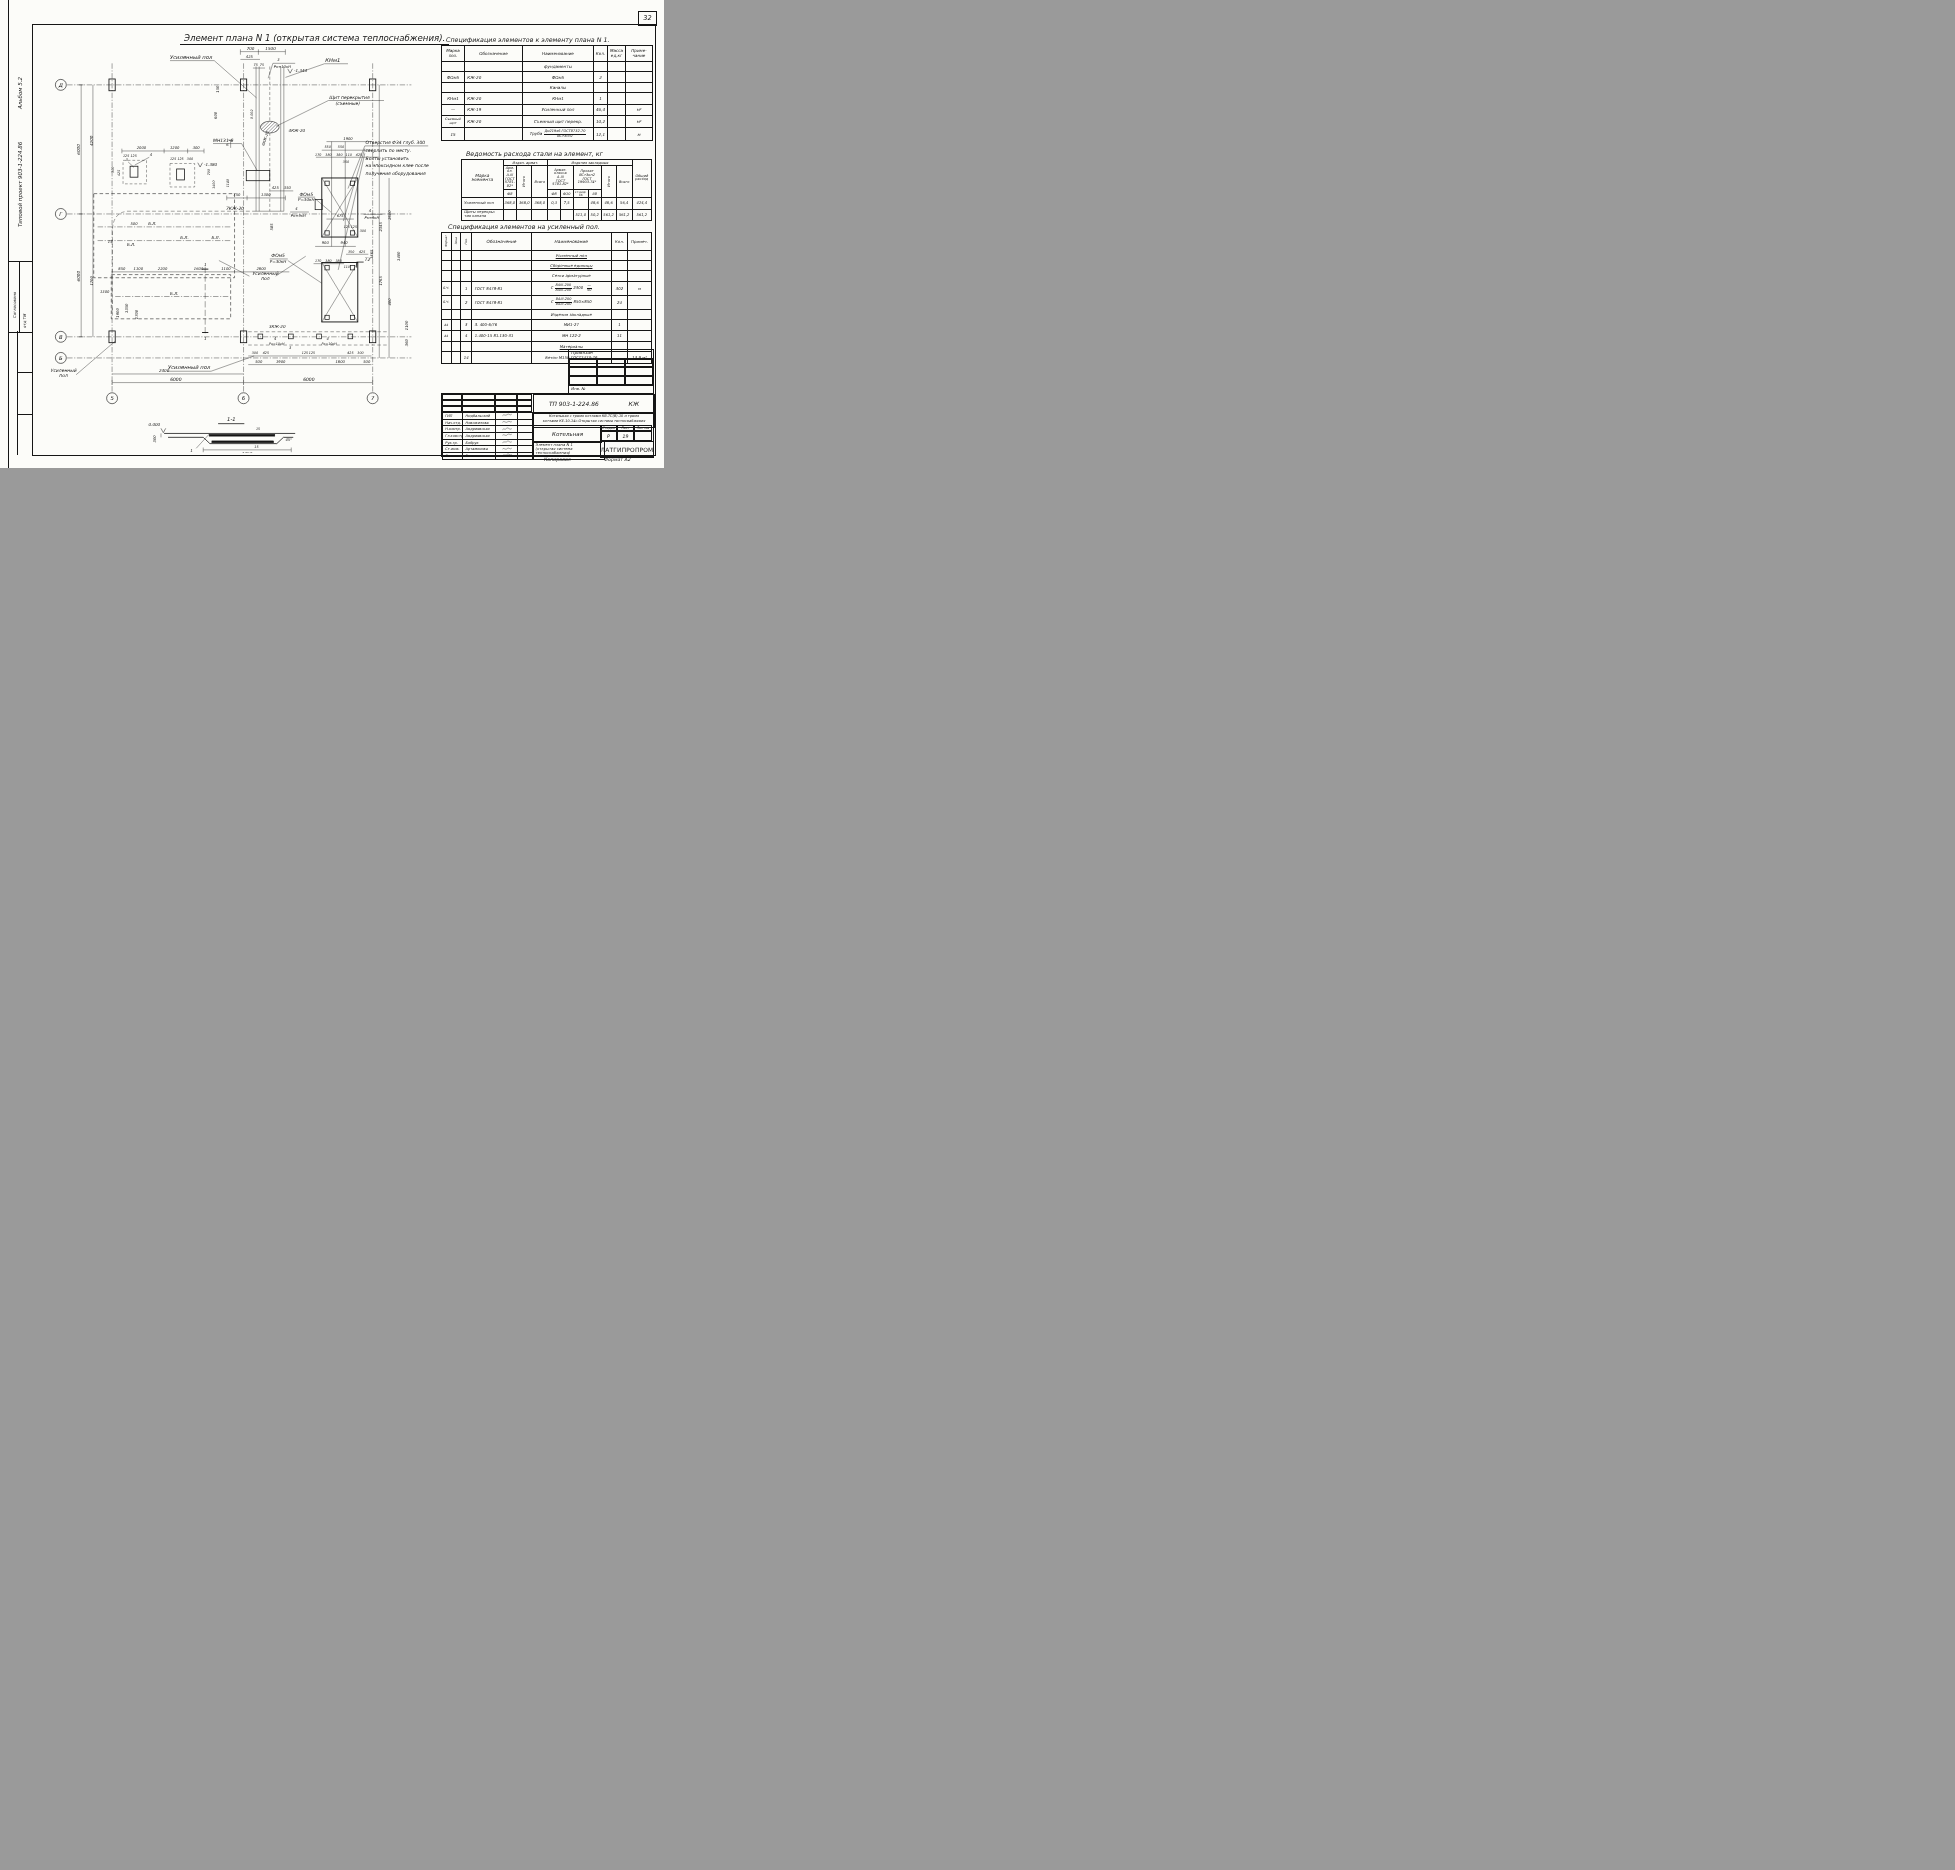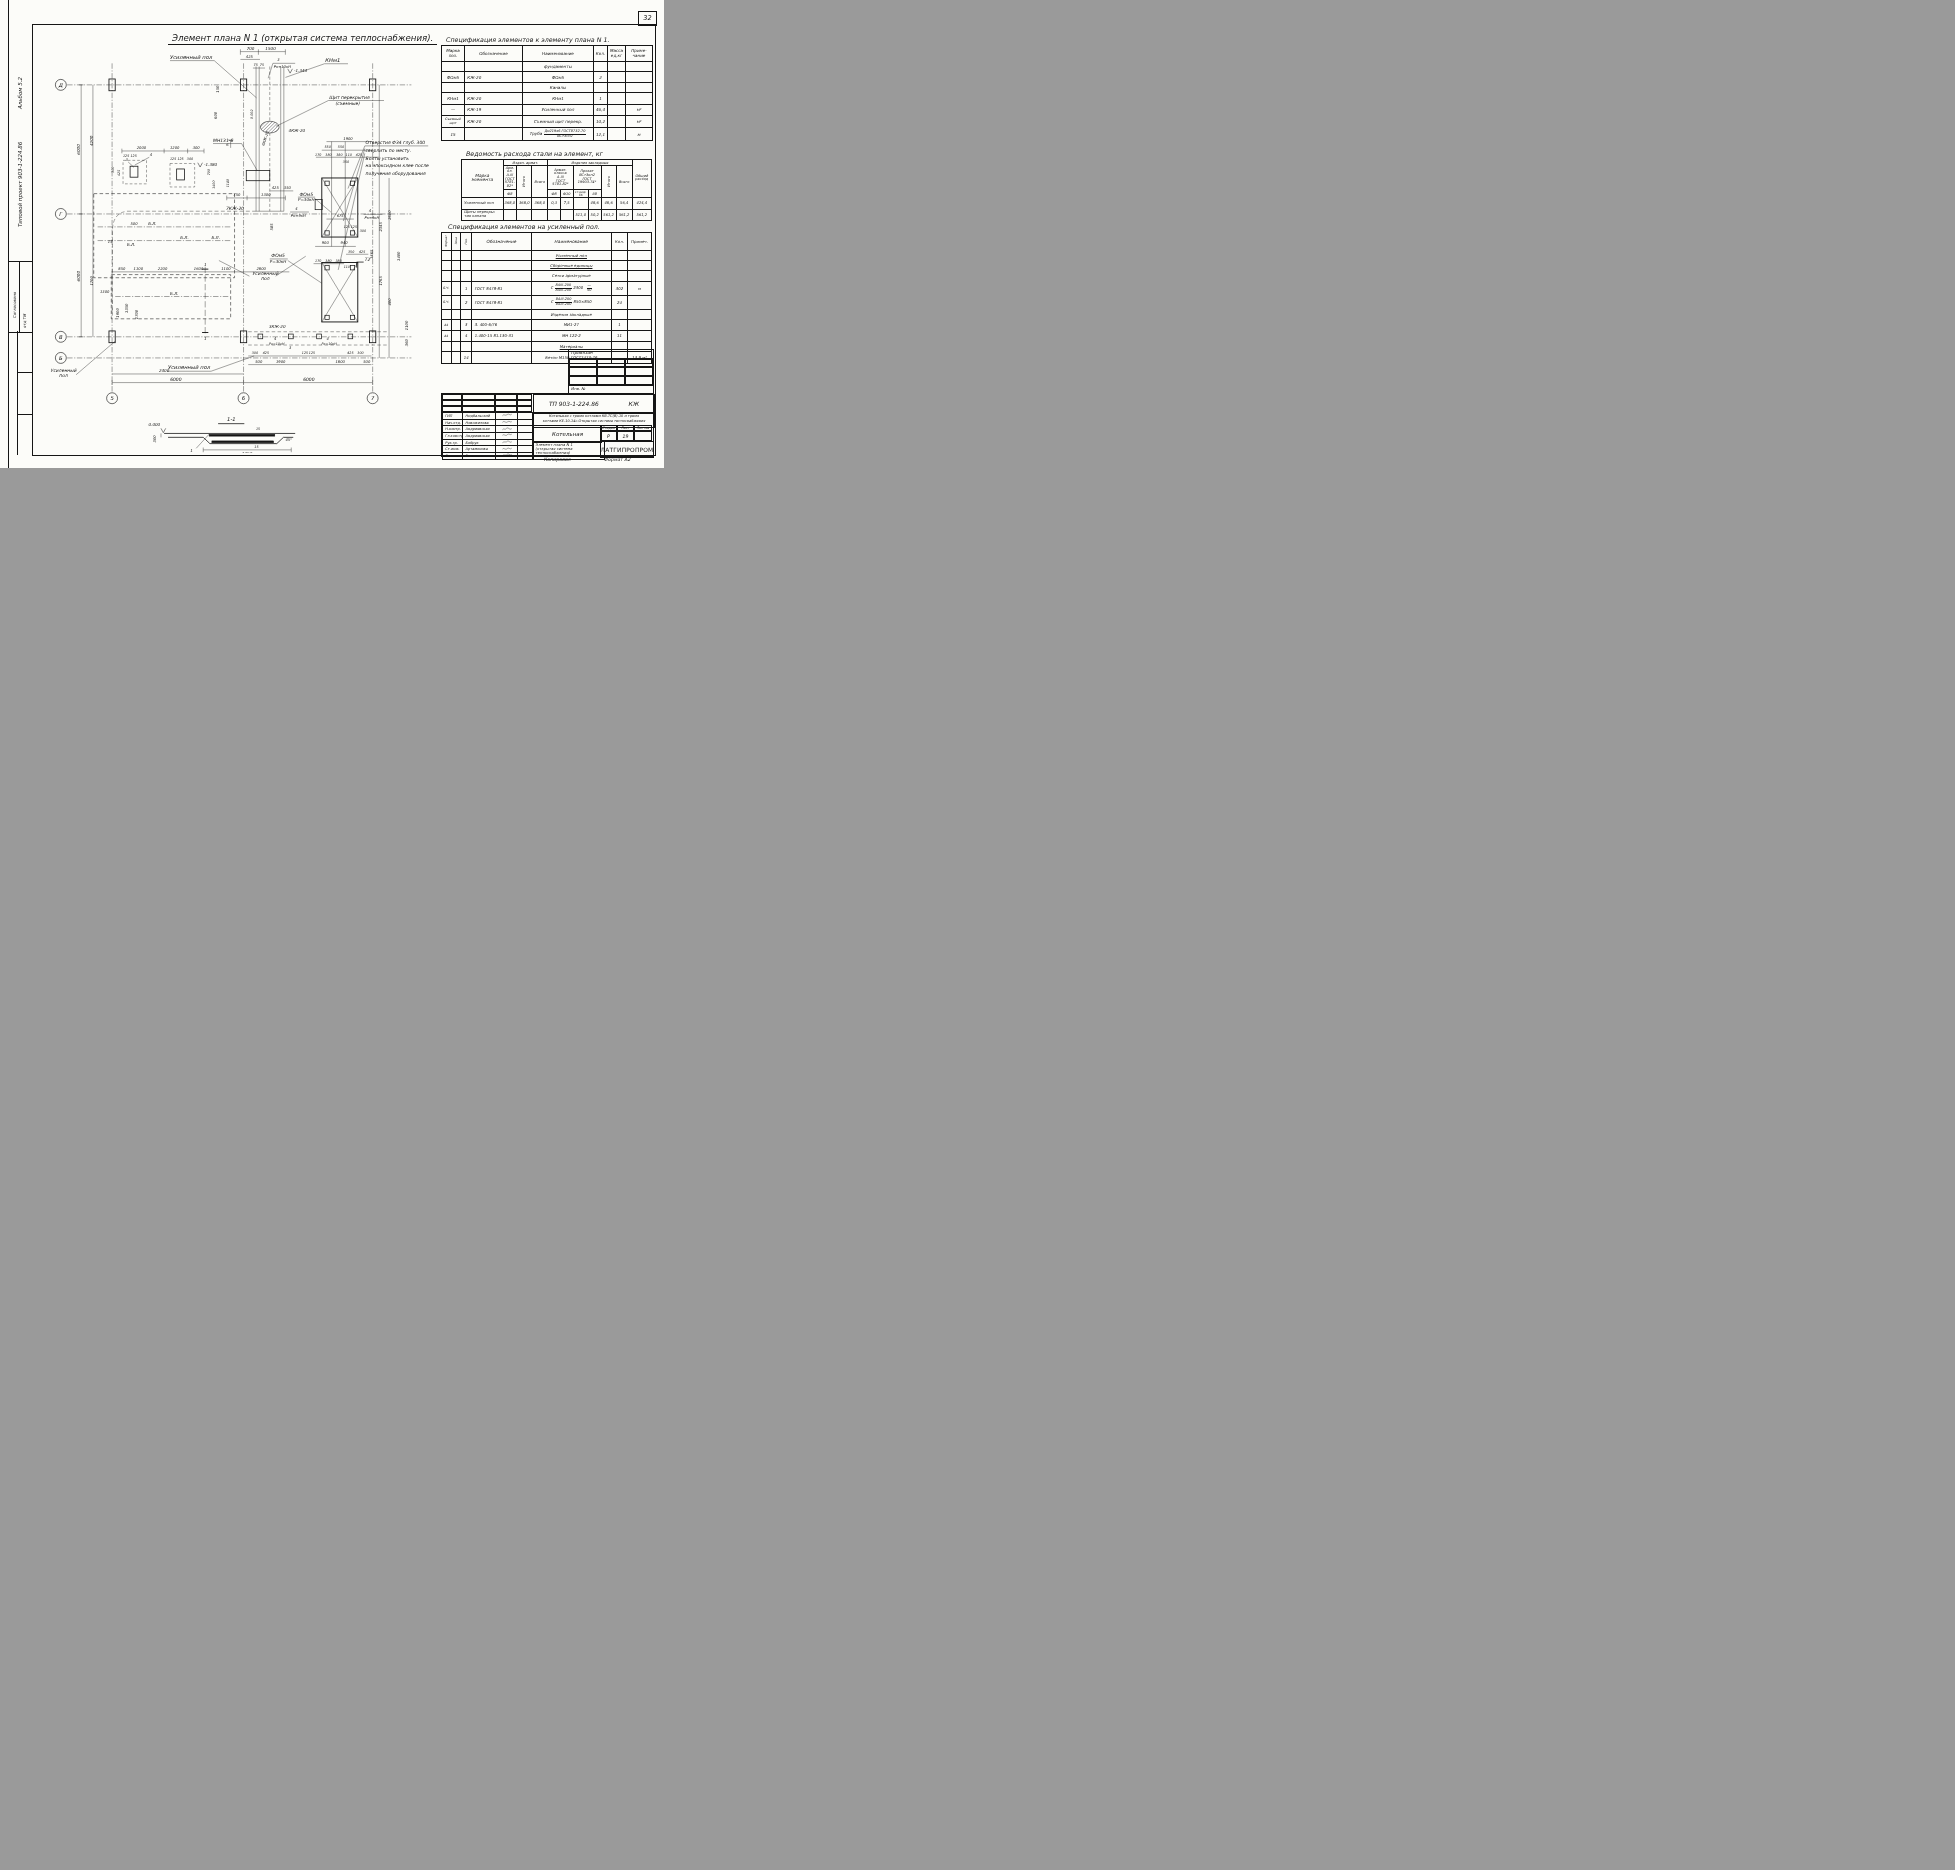--- a/index.html
+++ b/index.html
@@ -11,7 +11,7 @@
            display:flex;align-items:center;justify-content:center;font-size:6.6px;font-style:italic;}
   .vtx{position:absolute;transform:rotate(-90deg);transform-origin:left top;white-space:nowrap;
        font-style:italic;font-size:5.1px;}
-  .plan-title{position:absolute;left:168px;top:33px;font-size:8.6px;font-style:italic;
+  .plan-title{position:absolute;left:180px;top:33px;font-size:8.6px;font-style:italic;
               border-bottom:1px solid #161616;padding:0 3.9px 0.8px 3.9px;}
   .rp{position:absolute;font-style:italic;}
   .rp-title{font-size:6.3px;}

